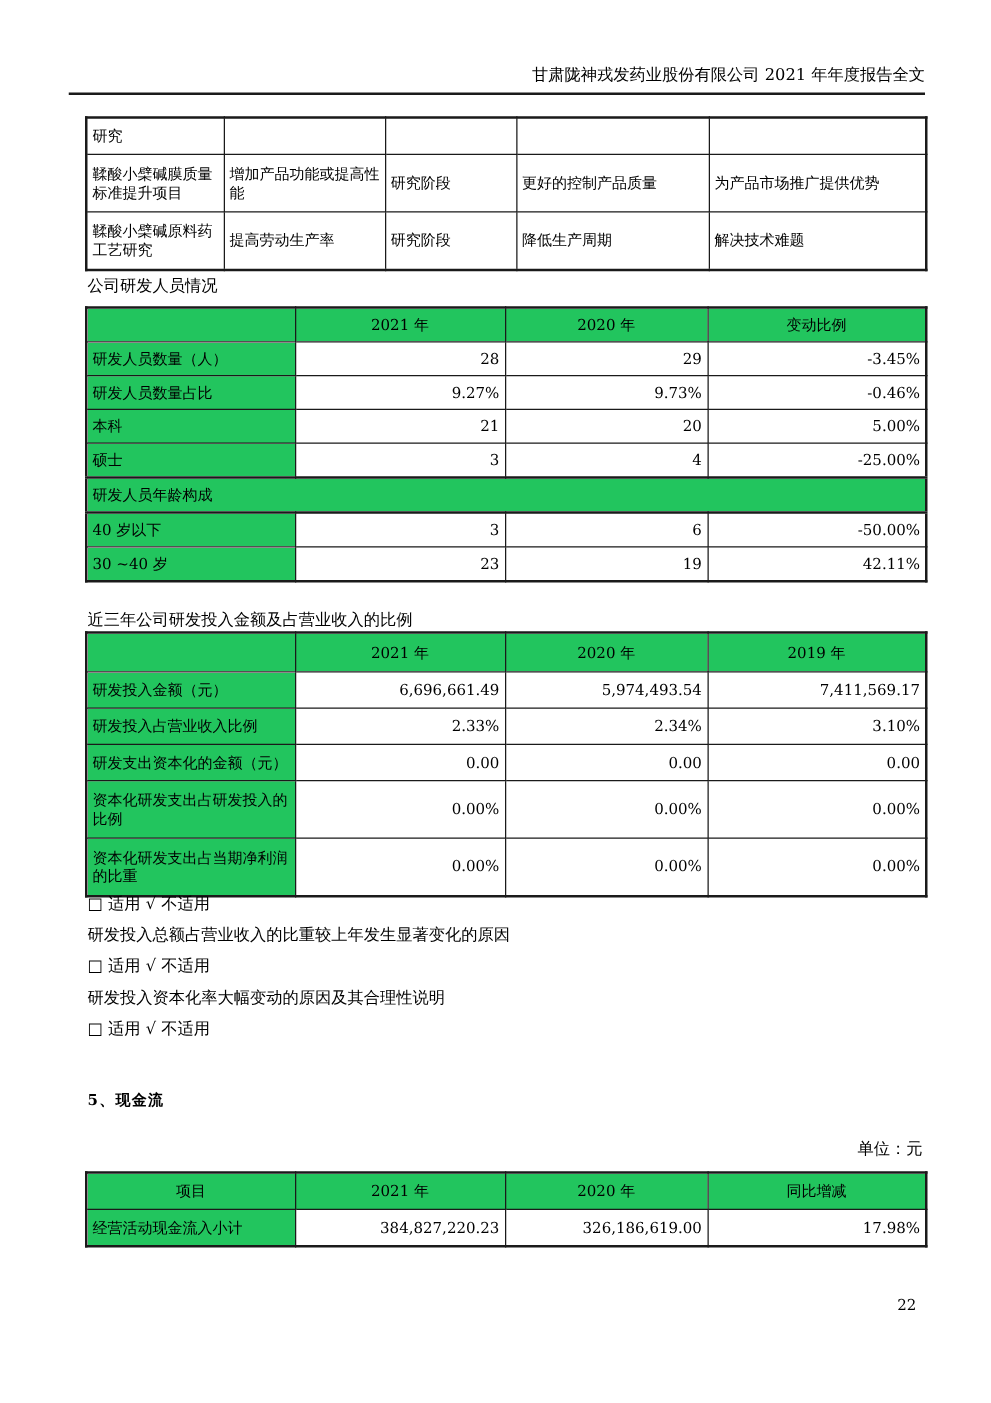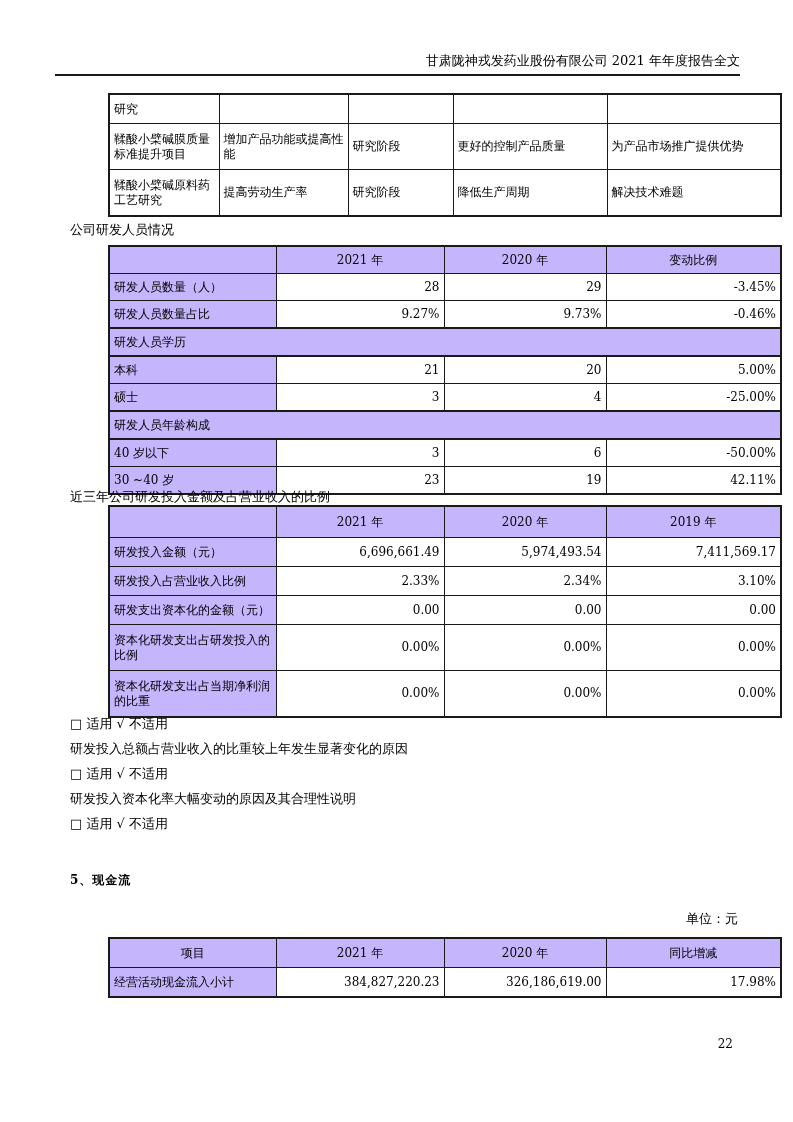--- a/index.html
+++ b/index.html
@@ -17,7 +17,6 @@
   table{
     border-collapse:collapse;table-layout:fixed;width:672px;
     border:2px solid #1a1a1a;
-    margin-left:40px;
   }
   td{
     border:1px solid #1a1a1a;

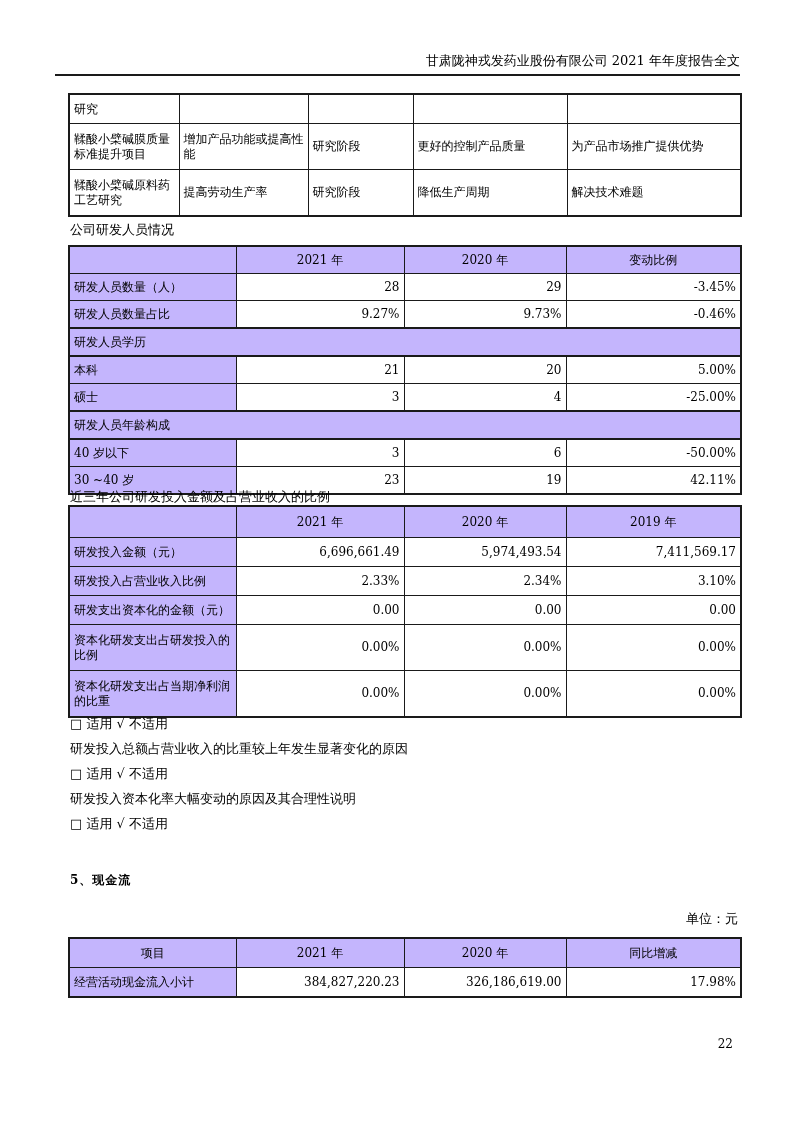--- a/index.html
+++ b/index.html
@@ -28,7 +28,7 @@
   tr.h28 td{height:24px;}
   tr.h30 td{height:26px;}
   tr.h45 td{height:41px;}
-  td.gray{background:#c4b5fd;}
+  td.gray{background:#22c55e;}
   td.ctr{text-align:center;}
   td.num{text-align:right;}
   td.lbl{text-align:left;}

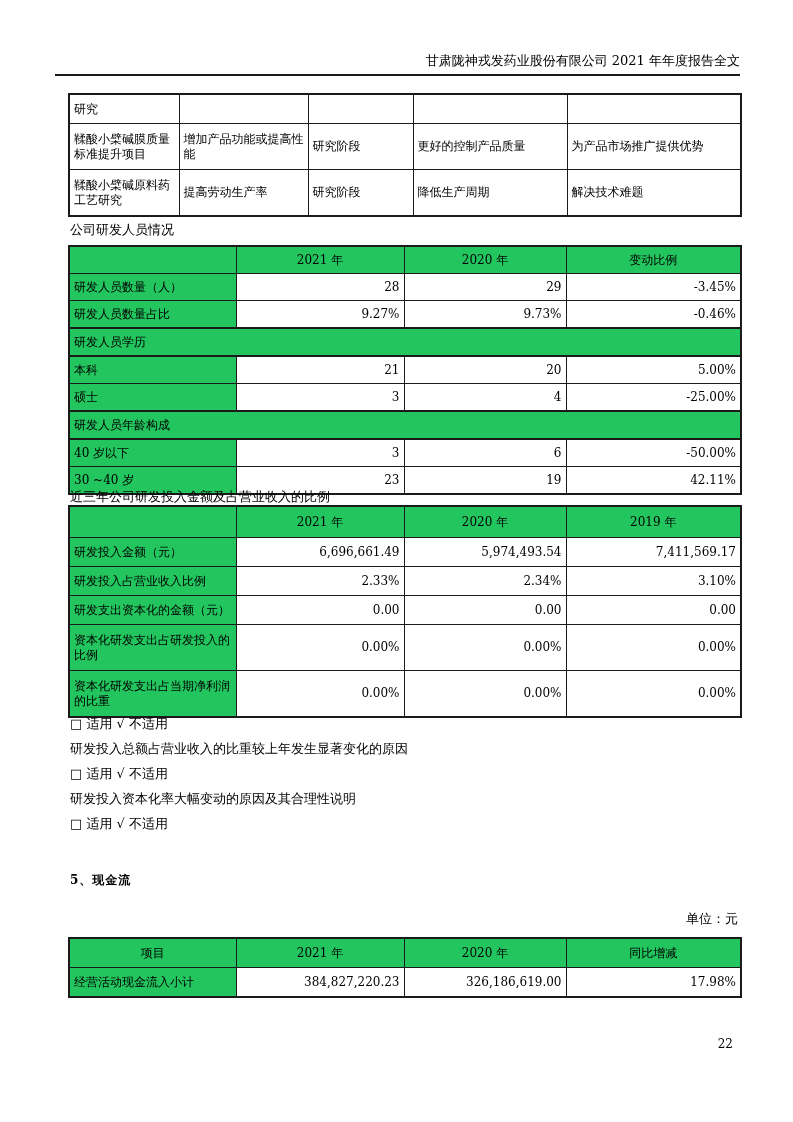--- a/index.html
+++ b/index.html
@@ -111,9 +111,6 @@
         <td class="num">9.73%</td>
         <td class="num">-0.46%</td>
       </tr>
-      <tr class="section h26">
-        <td class="gray lbl" colspan="4">研发人员学历</td>
-      </tr>
       <tr class="h26">
         <td class="gray lbl">本科</td>
         <td class="num">21</td>

